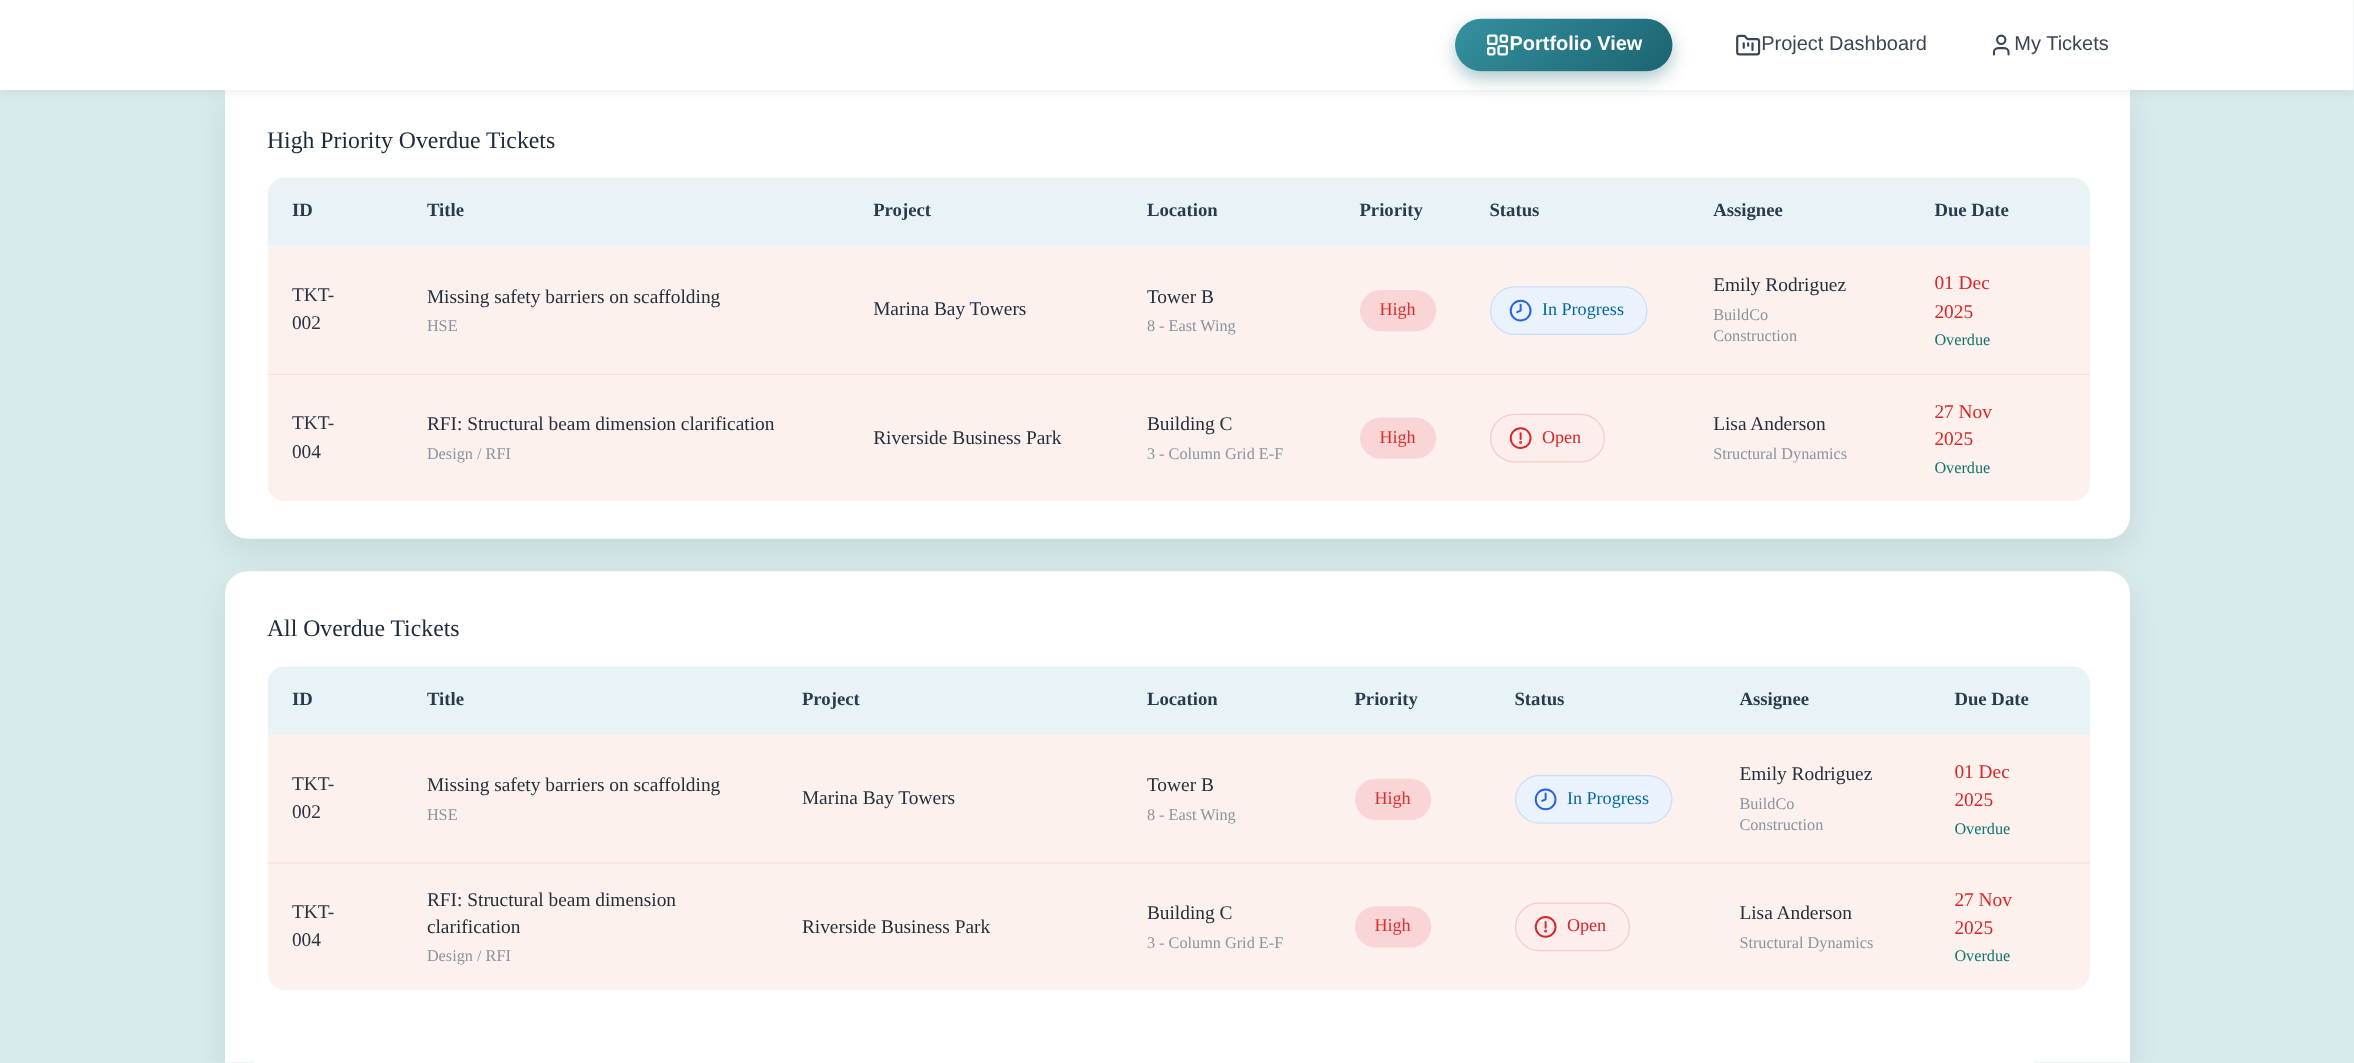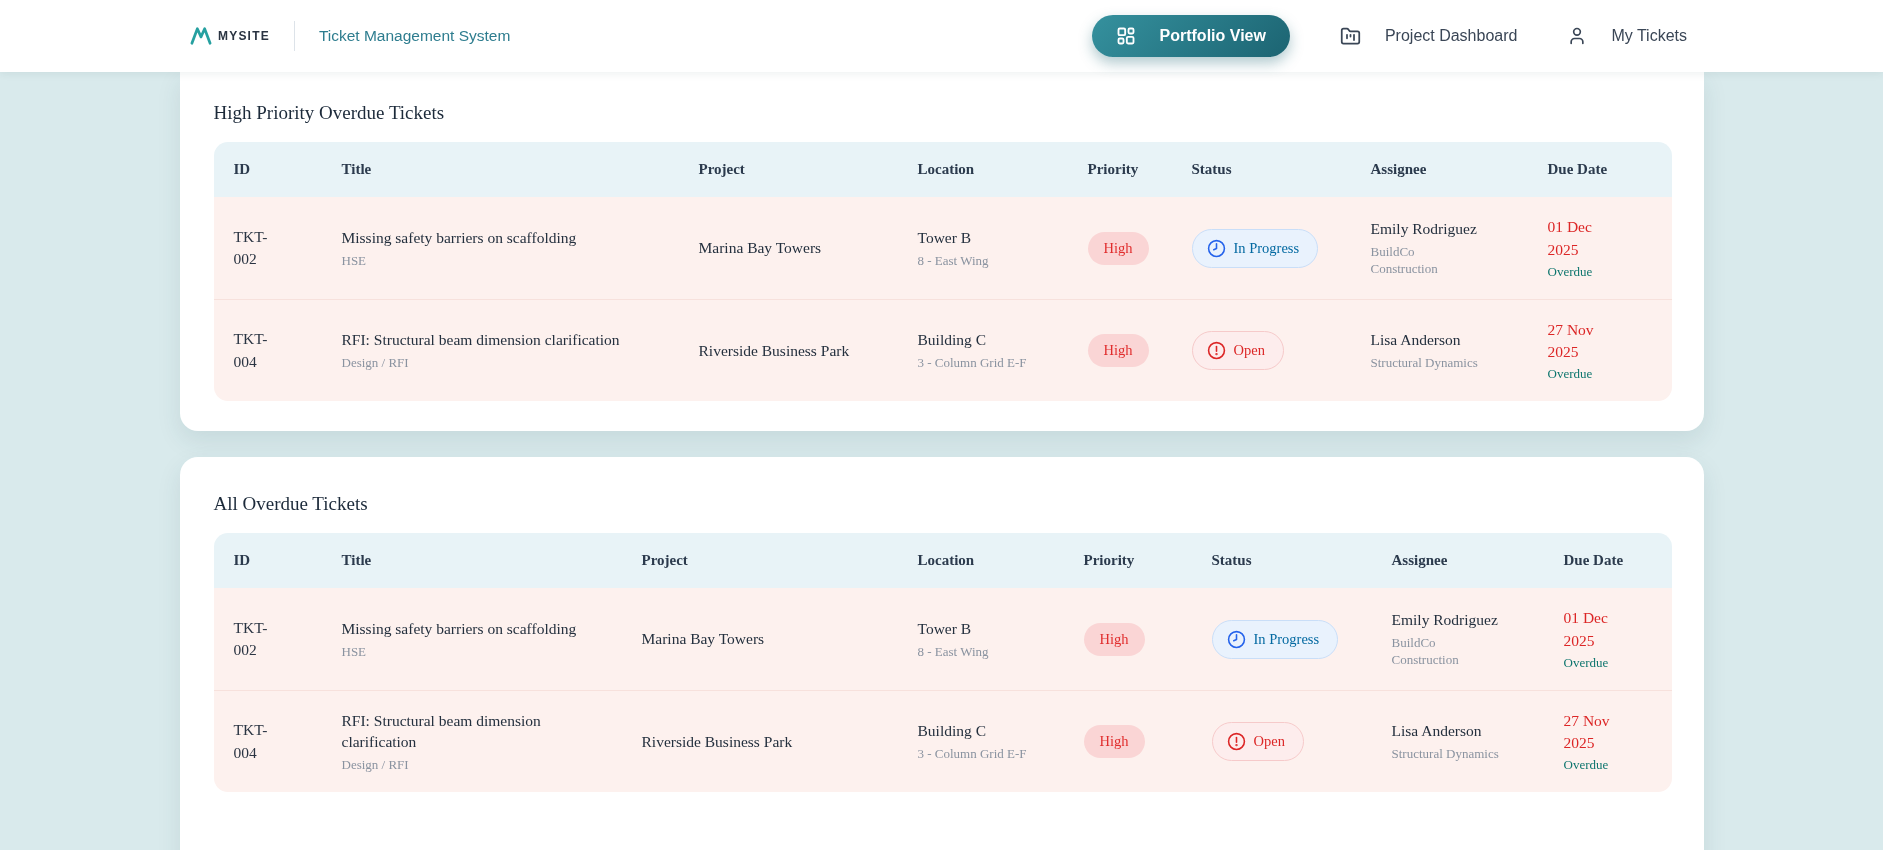--- a/index.html
+++ b/index.html
@@ -89,18 +89,6 @@
 <body>
 
 <header class="topbar">
-  <div class="brand-group">
-    <div class="brand-mark">
-      <span class="icon">
-        <svg width="22" height="20" viewBox="0 0 24 22" fill="none" stroke="#26a0a0" stroke-width="3" stroke-linecap="round" stroke-linejoin="round">
-          <path d="M2 19 L8 3 L12 12 L16 3 L22 19"></path>
-        </svg>
-      </span>
-      <span class="brand-text">MYSITE</span>
-    </div>
-    <span class="brand-divider"></span>
-    <span class="app-title">Ticket Management System</span>
-  </div>
 
   <nav class="nav">
     <div class="nav-item active">

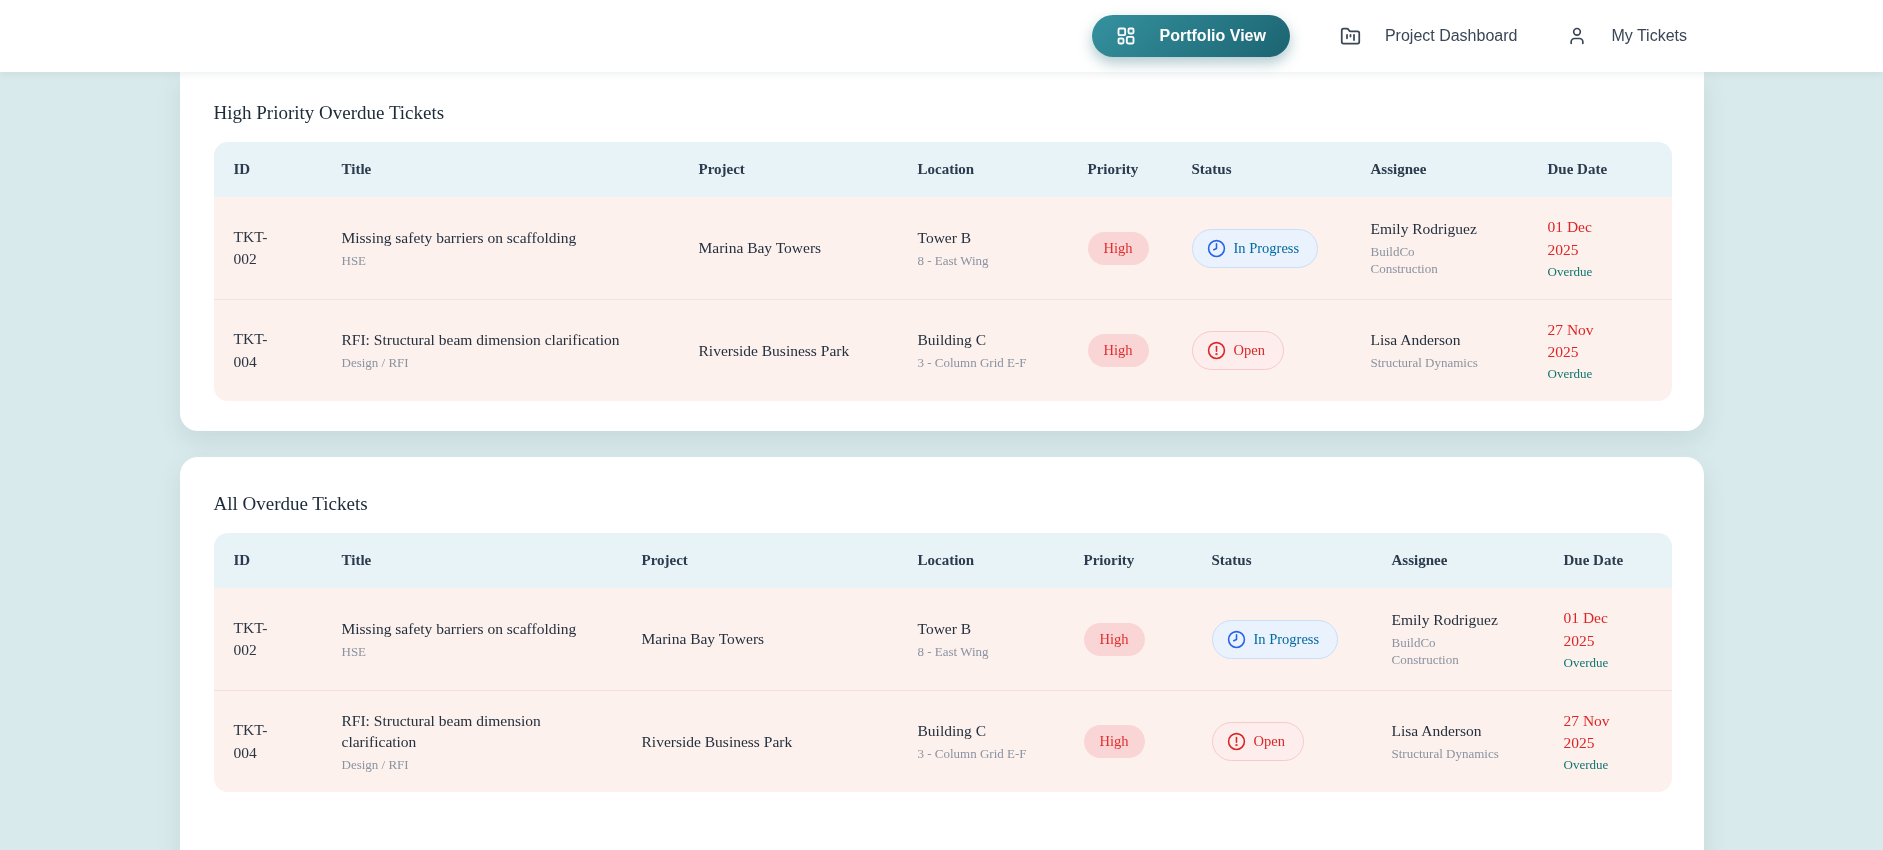--- a/index.html
+++ b/index.html
@@ -24,7 +24,7 @@
   .app-title { font-size:15.5px; font-weight:500; color:#2e7d8f; }
   .nav { margin-left:auto; display:flex; align-items:center; gap:50px; }
   .nav-item {
-    display:flex; align-items:center; gap:24px;
+    display:flex; align-items:center; gap:0;
     font-size:16px; color:#3a4656; cursor:pointer; white-space:nowrap;
   }
   .nav-item.active {

